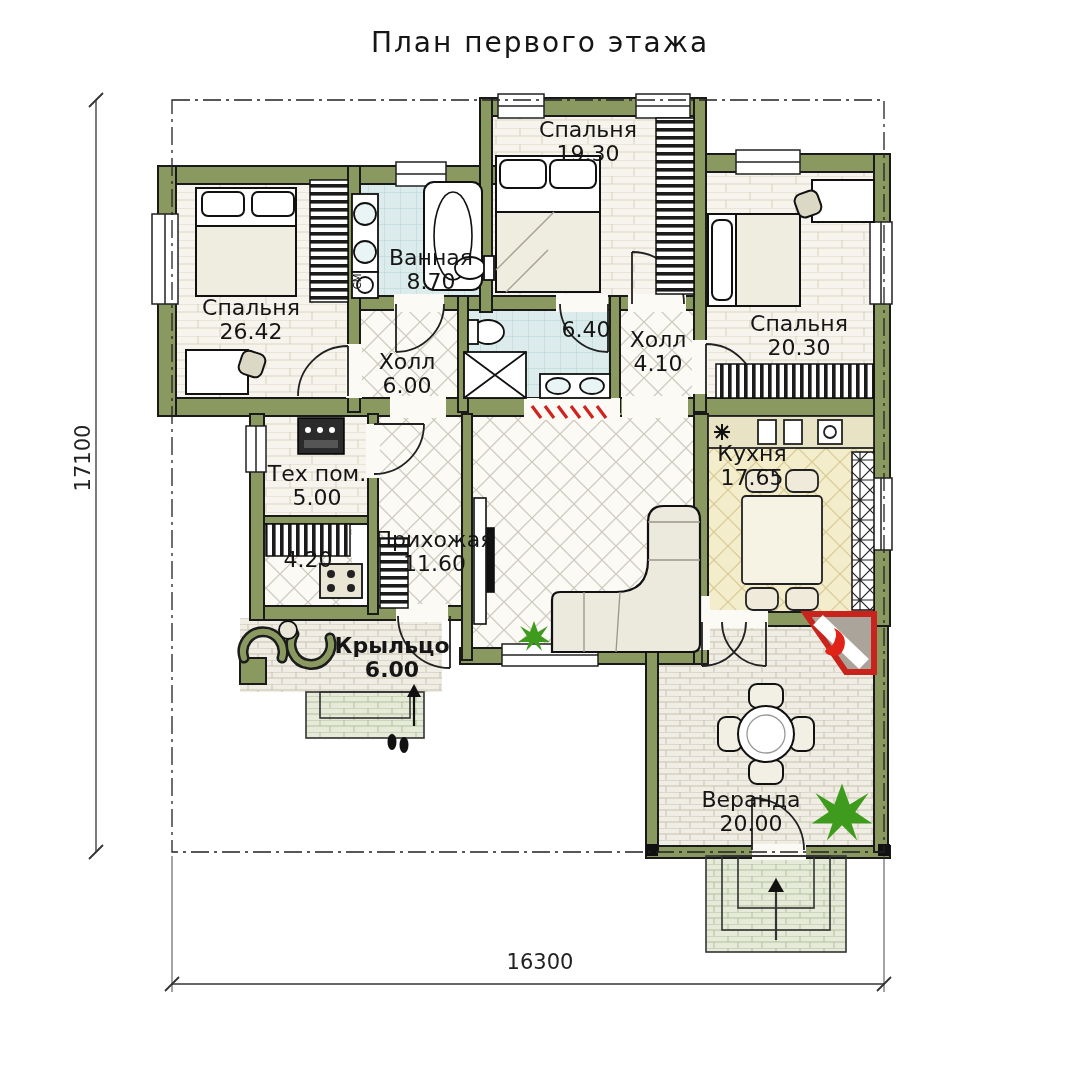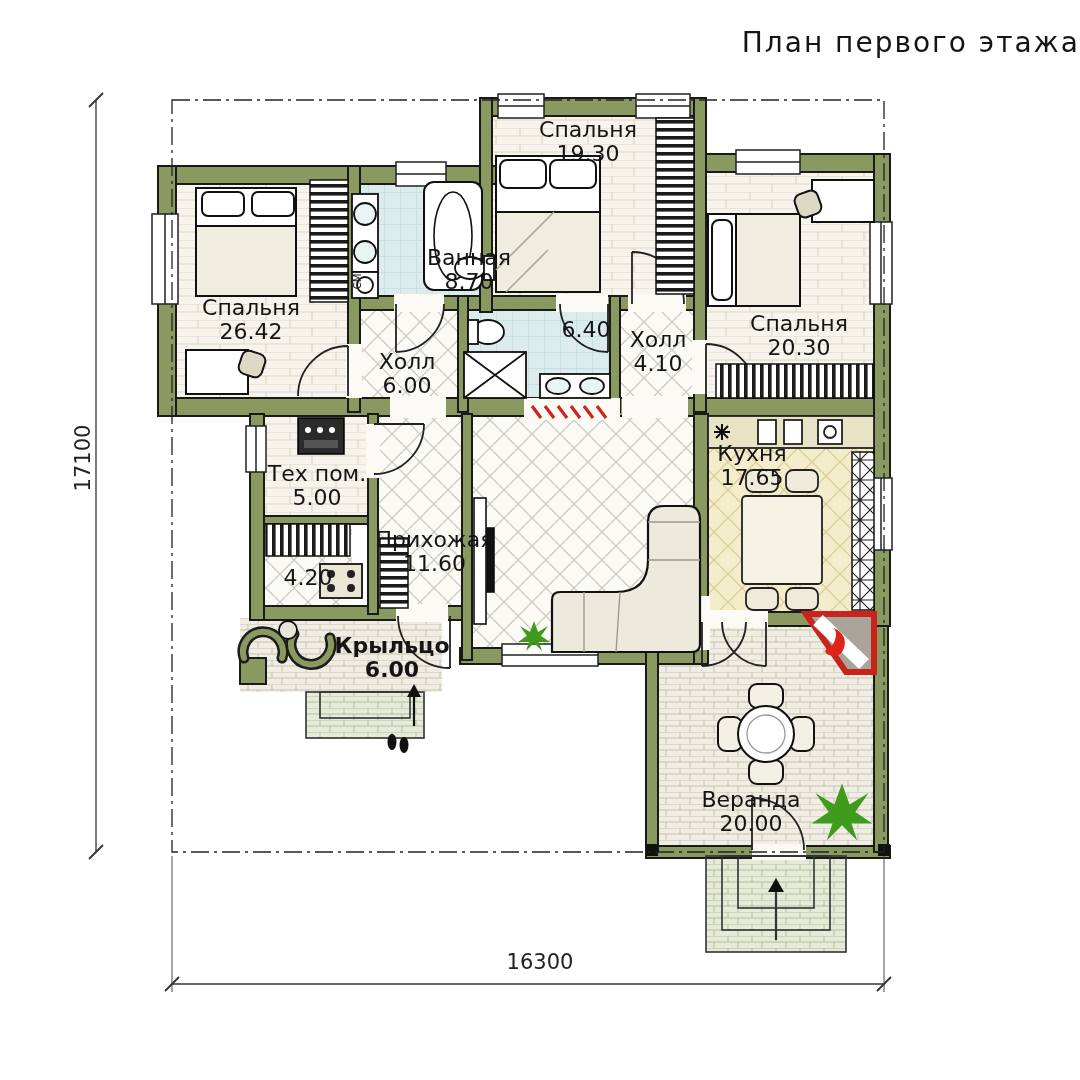--- a/index.html
+++ b/index.html
@@ -6,7 +6,7 @@
   .canvas{position:relative;width:1080px;height:1080px;background:#fff;overflow:hidden;
           font-family:"DejaVu Sans",sans-serif;color:#151515;}
   .plan-svg{position:absolute;left:0;top:0;z-index:1;}
-  .page-title{position:absolute;top:26px;left:0;width:1080px;text-align:right;
+  .page-title{position:absolute;top:26px;left:0;width:1080px;text-align:center;
               font-size:28px;letter-spacing:2px;z-index:5;}
   .room-label{position:absolute;text-align:center;font-size:22px;line-height:1.08;z-index:10;}
   .room-label .ar{font-size:22px;}

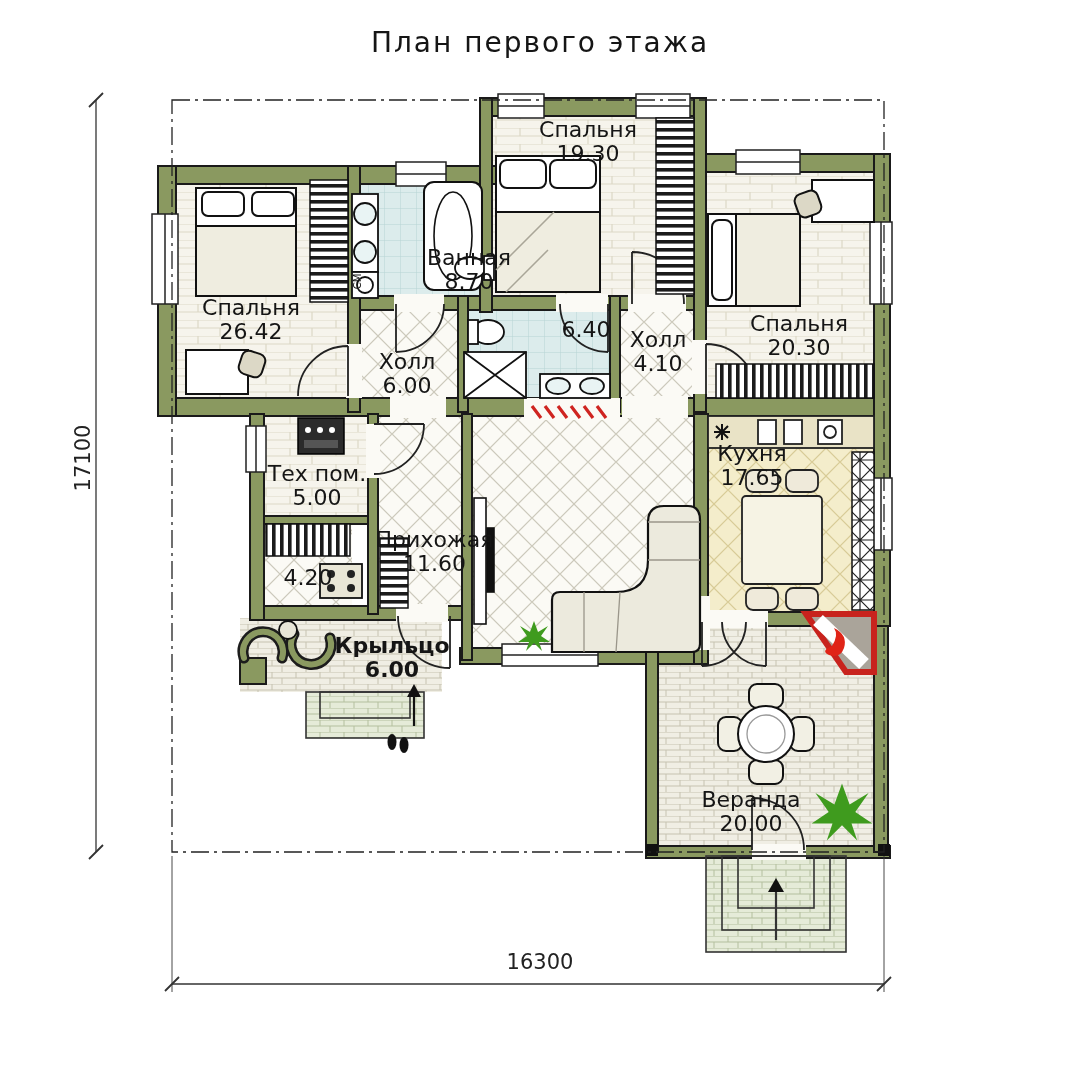--- a/index.html
+++ b/index.html
@@ -367,7 +367,7 @@
   <div class="nm">Спальня</div>
       <div class="ar">26.42</div>
 </div>
-<div class="room-label" style="left:368px;top:246px;width:130px;padding-left:36px;">
+<div class="room-label" style="left:330px;top:246px;width:130px;padding-left:36px;">
   <div class="nm">Ванная</div>
       <div class="ar">8.70</div>
 </div>

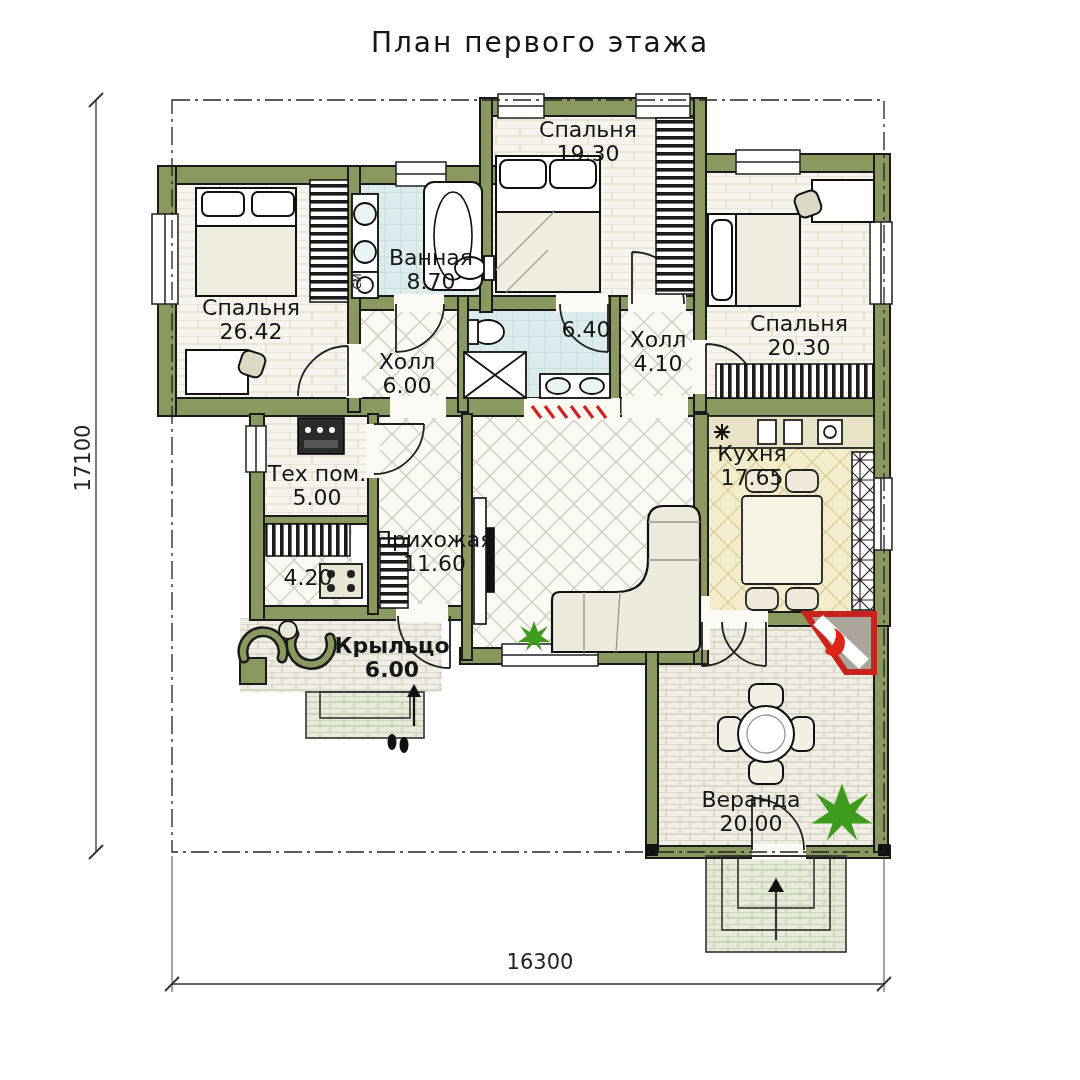--- a/index.html
+++ b/index.html
@@ -390,7 +390,7 @@
   <div class="nm">Тех пом.</div>
       <div class="ar">5.00</div>
 </div>
-<div class="room-label" style="left:268px;top:548px;width:80px;margin-top:18px;">
+<div class="room-label" style="left:268px;top:548px;width:80px;">
   <div class="ar">4.20</div>
 </div>
 <div class="room-label" style="left:362px;top:528px;width:145px;">

